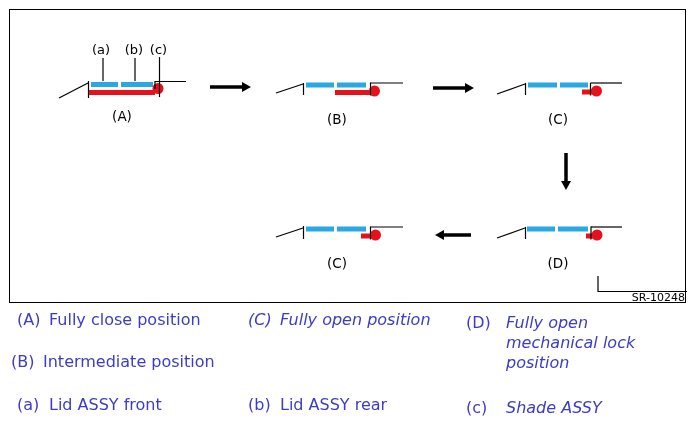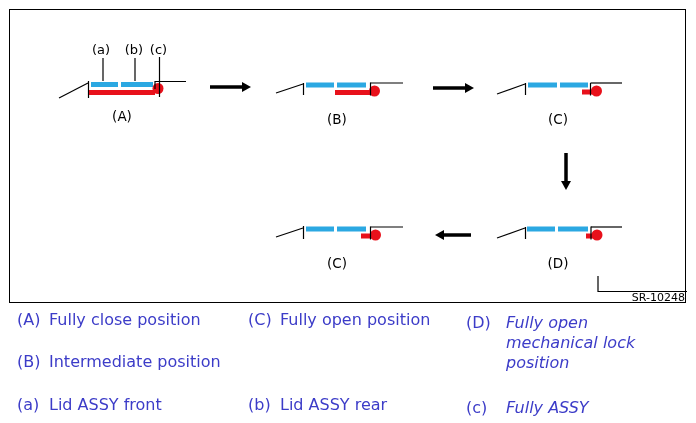--- a/index.html
+++ b/index.html
@@ -140,7 +140,7 @@
   <div class="legend-item" style="left:17px;top:313px;">
     <span class="lkey">(A)</span><span class="ltext">Fully close position</span>
   </div>
-  <div class="legend-item" style="left:248px;top:313px;">
+  <div class="legend-item" style="left:248px;top:313px;font-style:italic;">
     <span class="lkey">(C)</span><span class="ltext">Fully open position</span>
   </div>
   <div class="legend-item col3" style="left:466px;top:313px;">

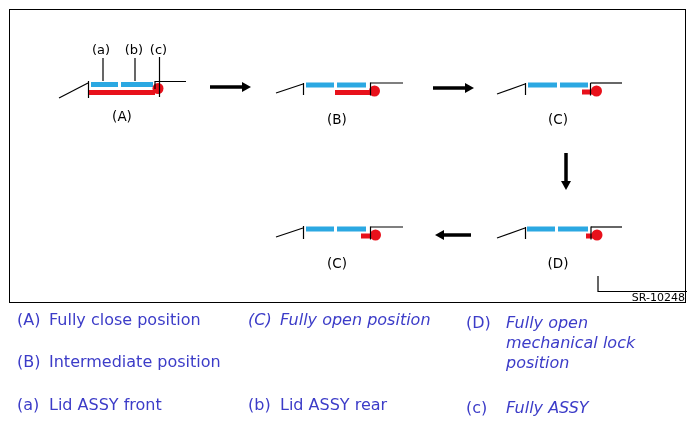--- a/index.html
+++ b/index.html
@@ -146,7 +146,7 @@
   <div class="legend-item col3" style="left:466px;top:313px;">
     <span class="lkey">(D)</span><span class="ltext">Fully open mechanical lock position</span>
   </div>
-  <div class="legend-item" style="left:17px;top:355px;">
+  <div class="legend-item" style="left:11px;top:355px;">
     <span class="lkey">(B)</span><span class="ltext">Intermediate position</span>
   </div>
   <div class="legend-item" style="left:248px;top:398px;">

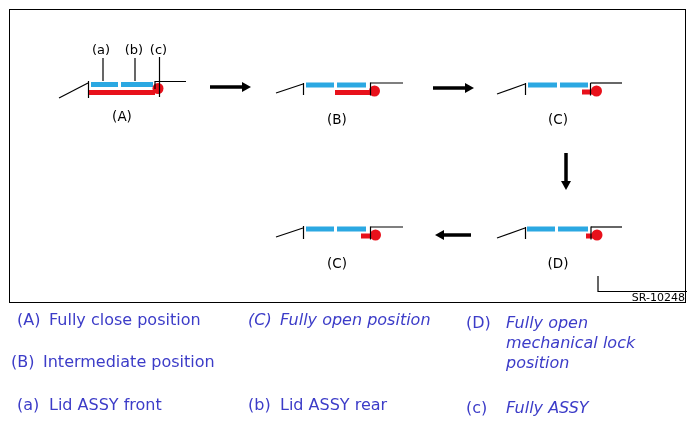--- a/index.html
+++ b/index.html
@@ -156,7 +156,7 @@
     <span class="lkey">(a)</span><span class="ltext">Lid ASSY front</span>
   </div>
   <div class="legend-item col3" style="left:466px;top:398px;">
-    <span class="lkey">(c)</span><span class="ltext">Fully ASSY</span>
+    <span class="lkey">(c)</span><span class="ltext">Shade ASSY</span>
   </div>
 
 </div>

